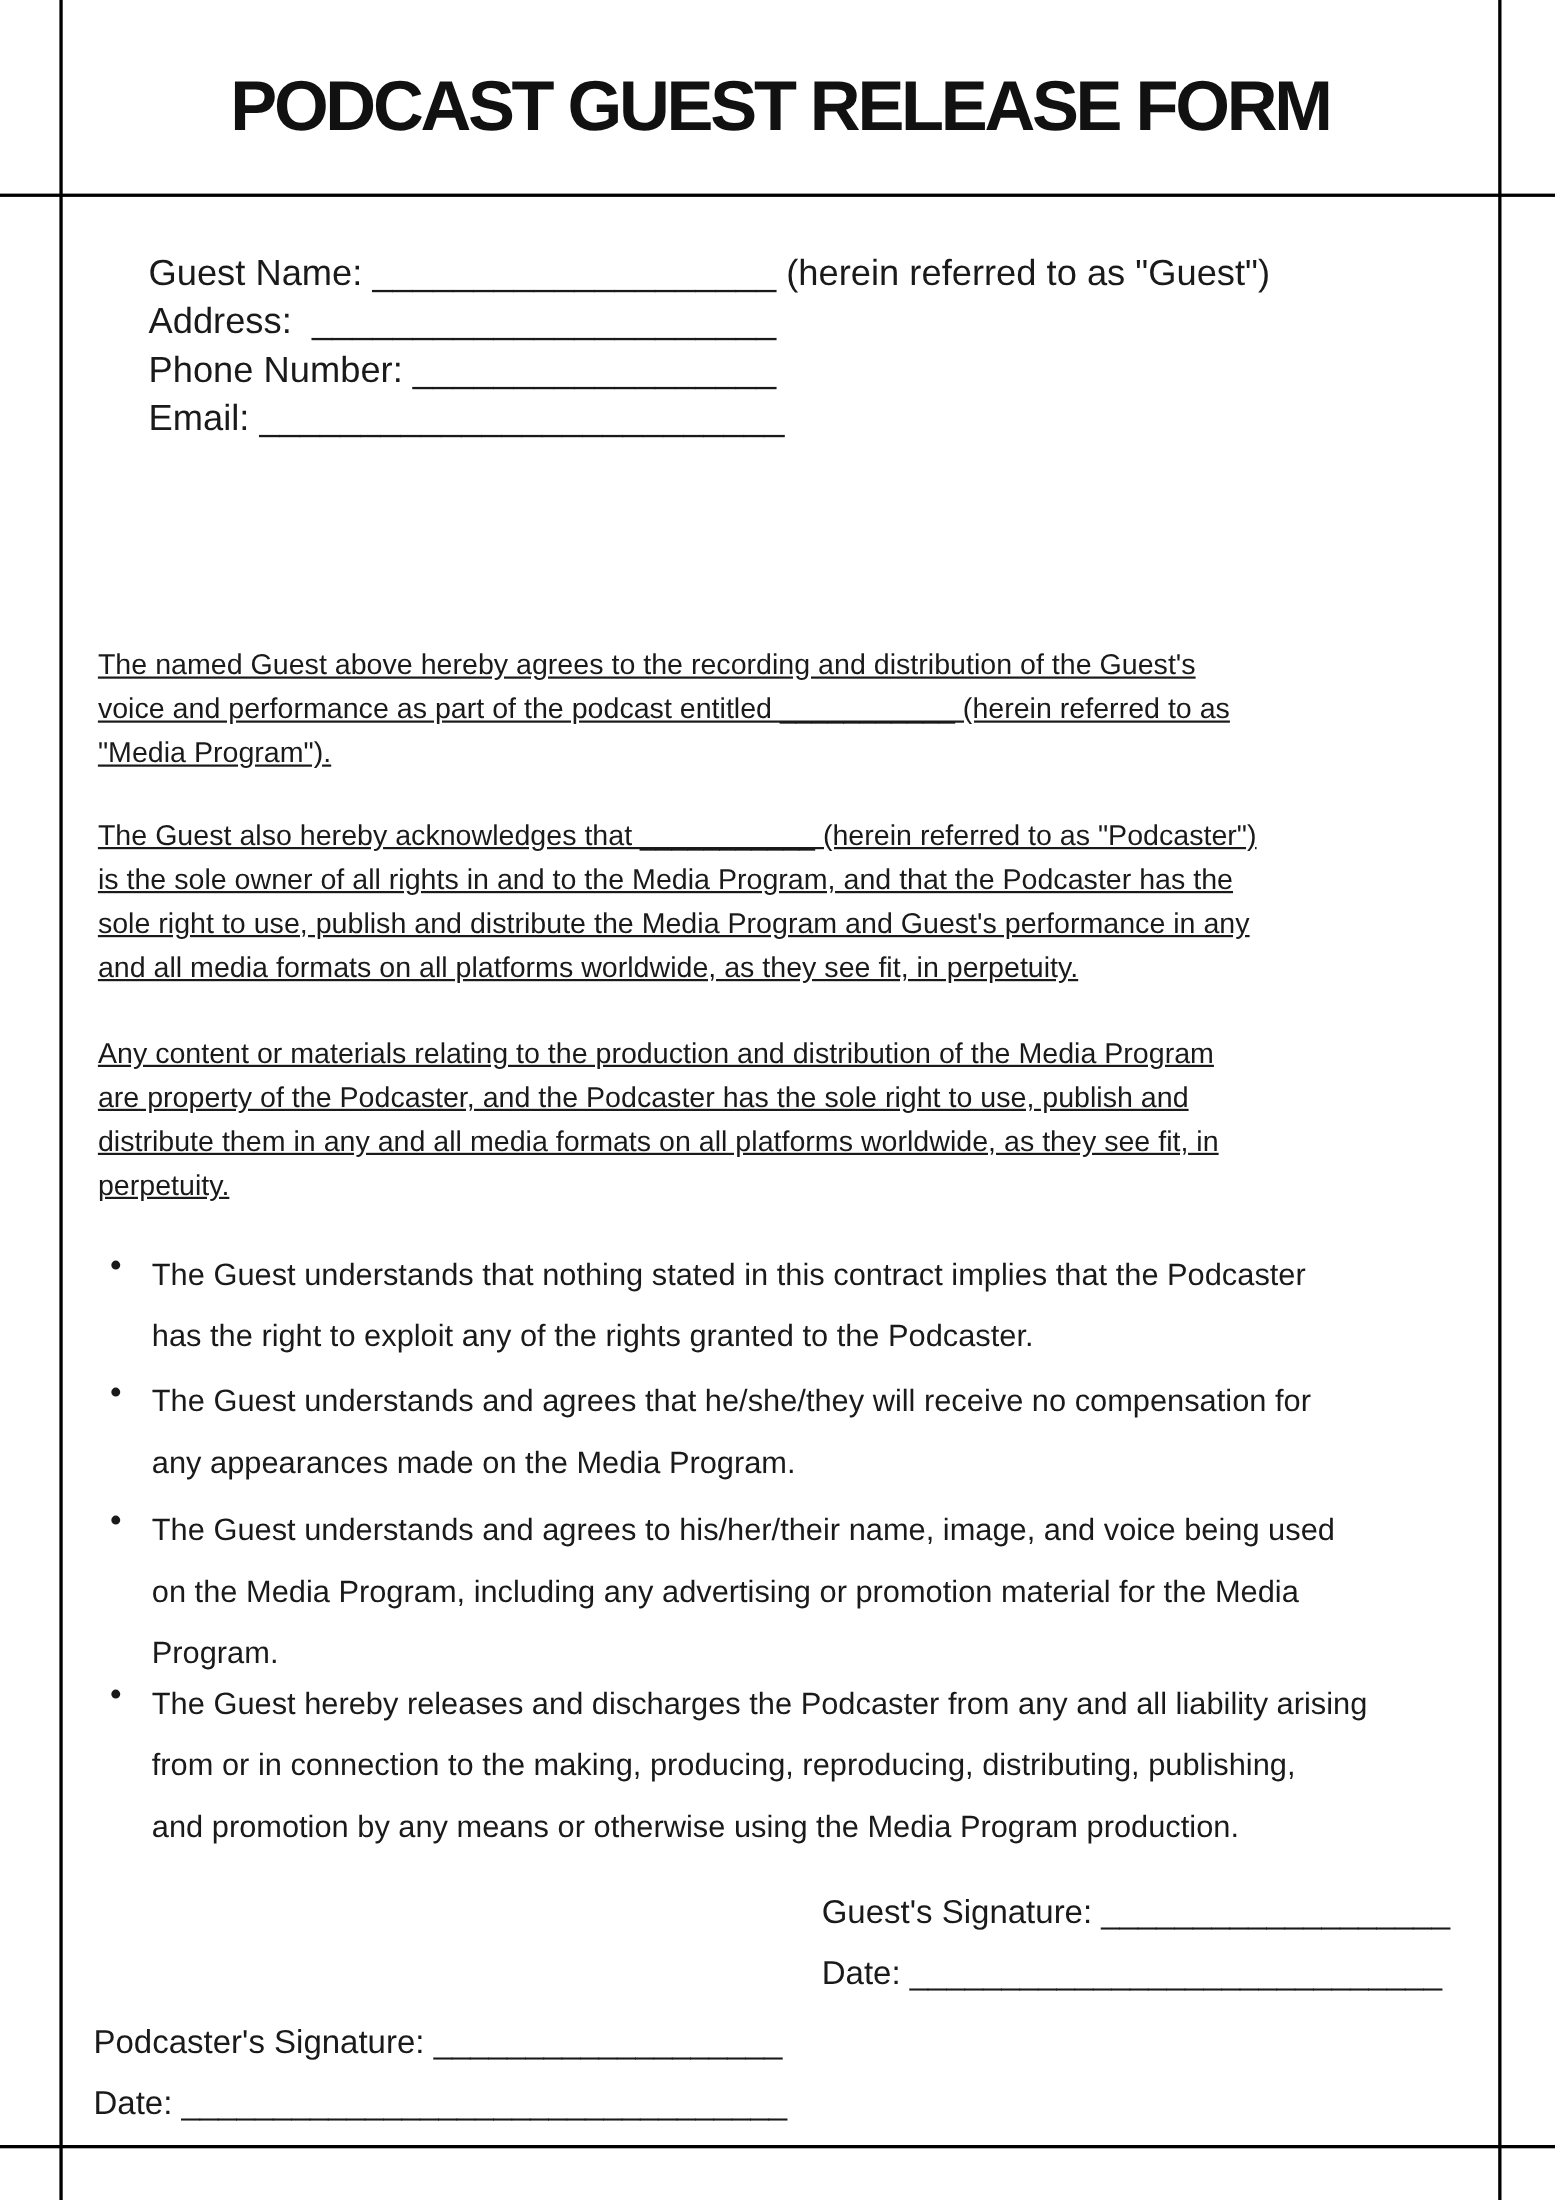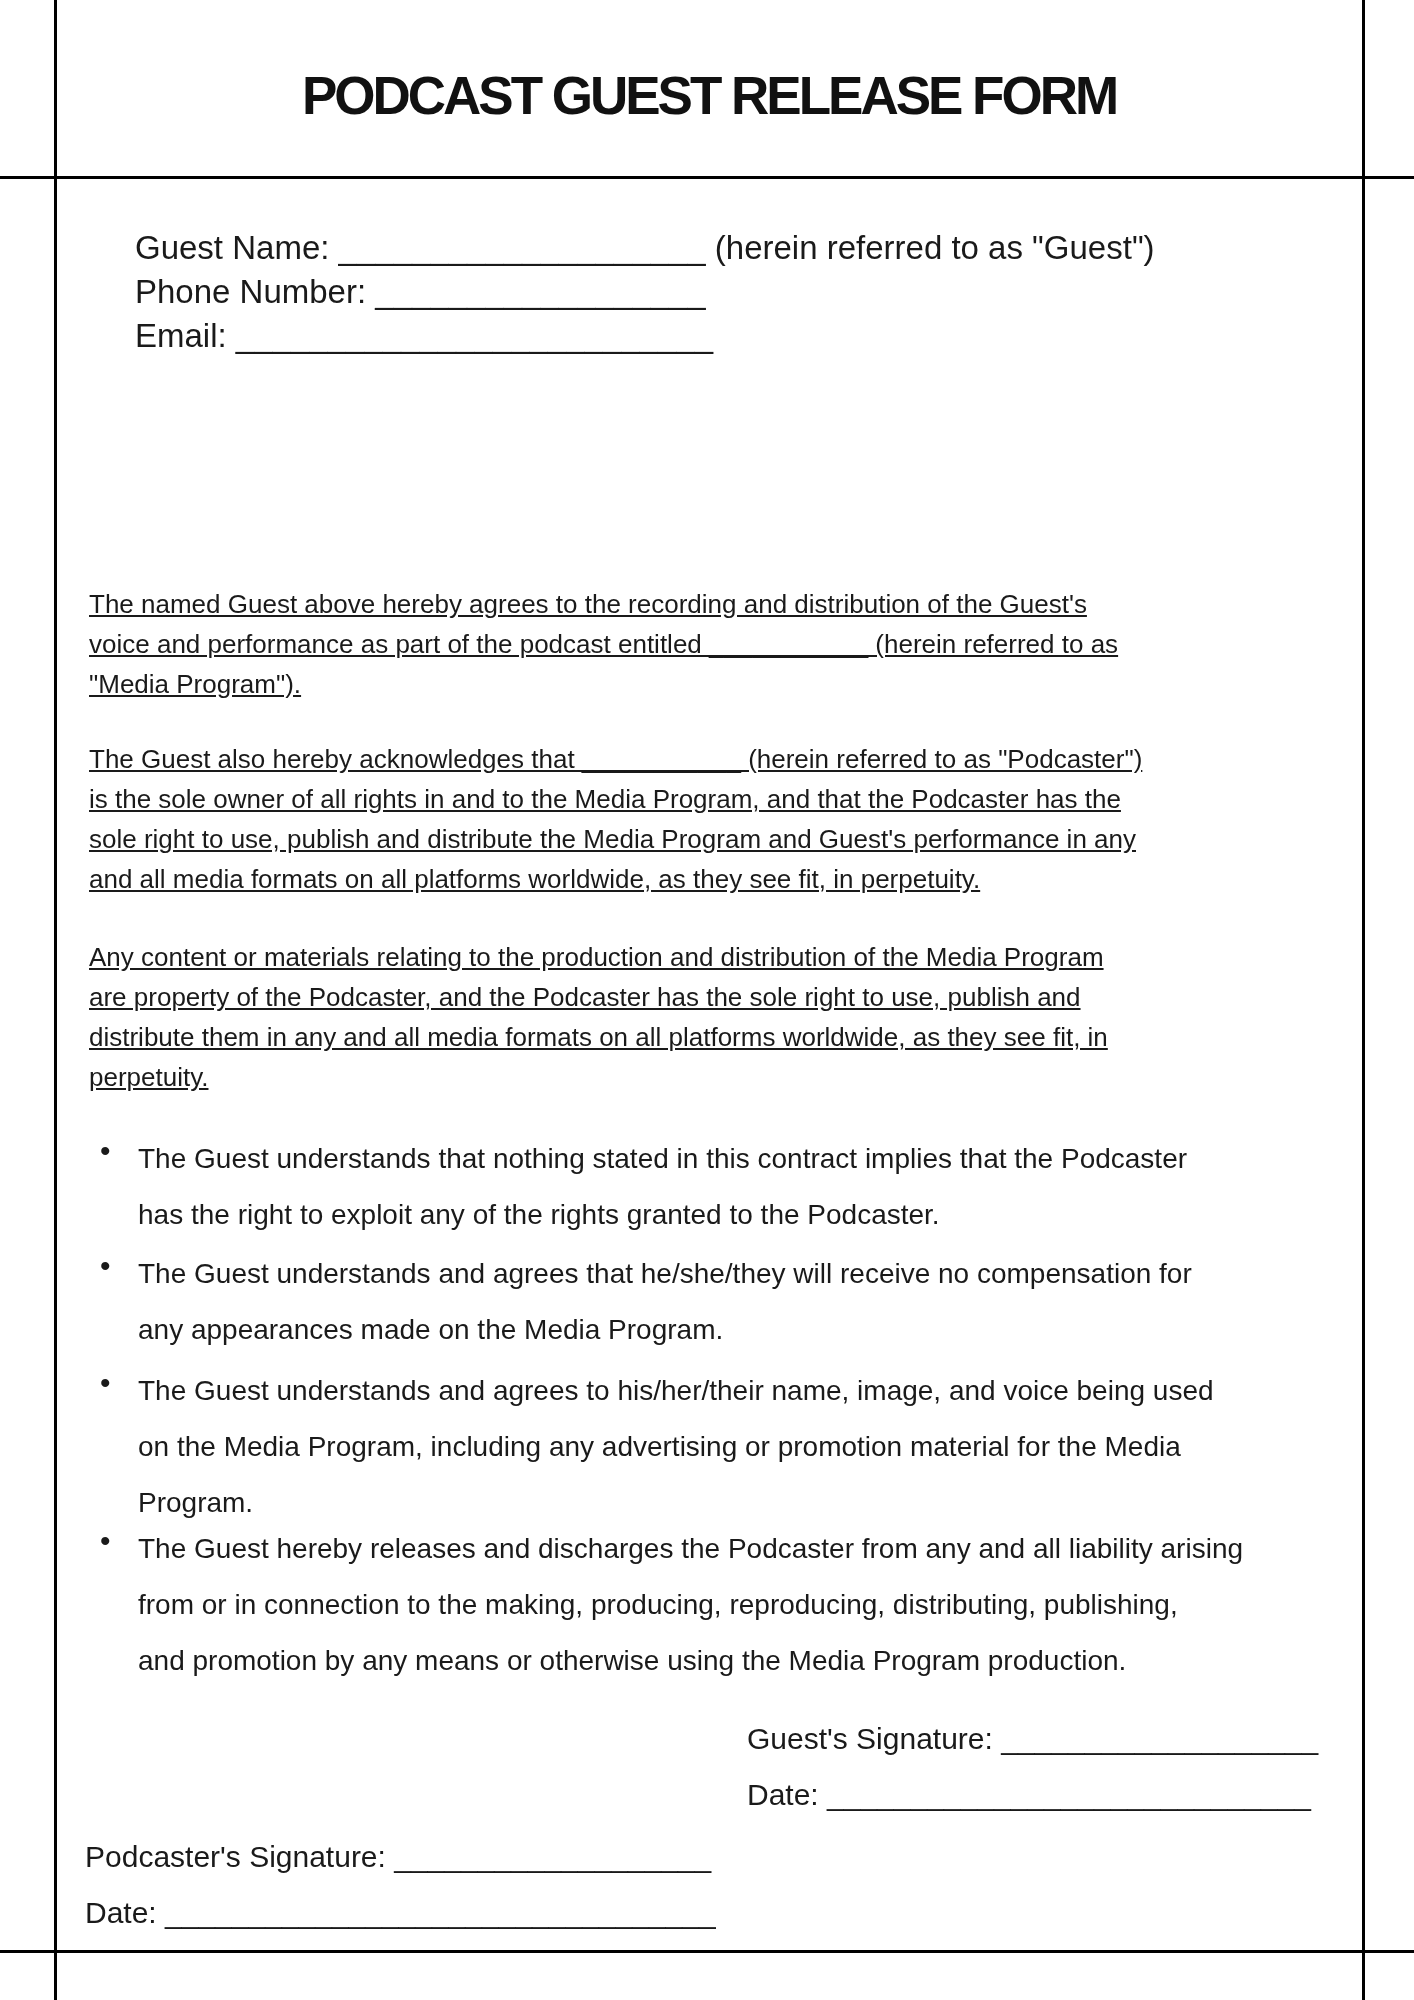--- a/index.html
+++ b/index.html
@@ -26,7 +26,7 @@
     top:64px; left:55px; width:1308px;
     margin:0;
     text-align:center;
-    font-size:53px;
+    font-size:64px;
     font-weight:bold;
     letter-spacing:-3px;
     line-height:64px;

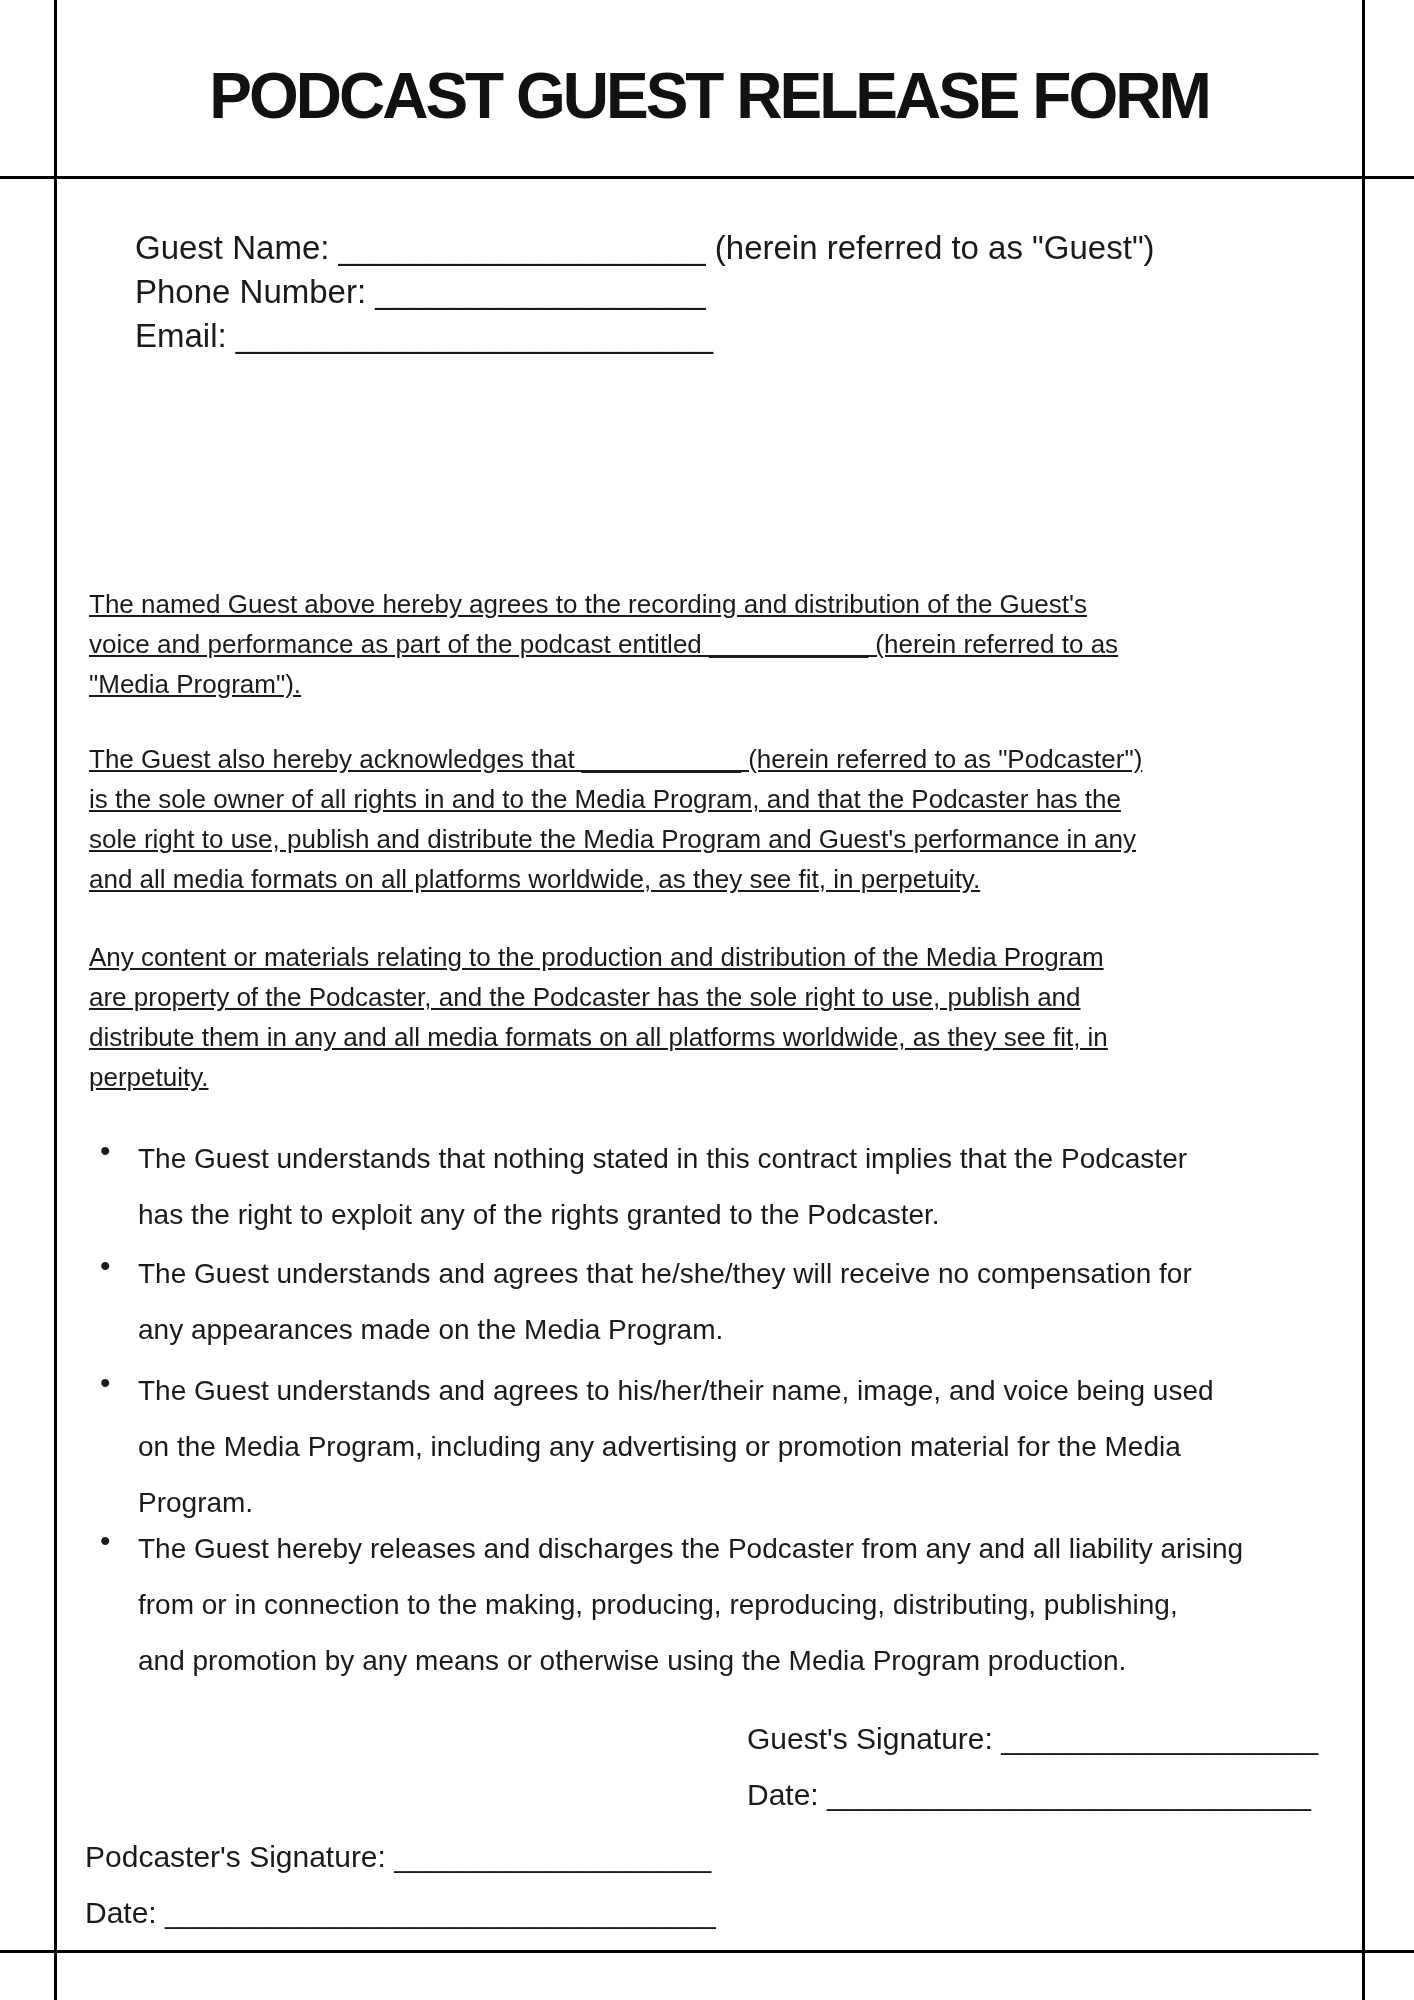--- a/index.html
+++ b/index.html
@@ -101,6 +101,7 @@
 
   <div class="fieldblock block1">
     <div>Guest Name: ____________________ (herein referred to as "Guest")</div>
+    <div>Address:  _______________________</div>
     <div>Phone Number: __________________</div>
     <div>Email: __________________________</div>
   </div>

